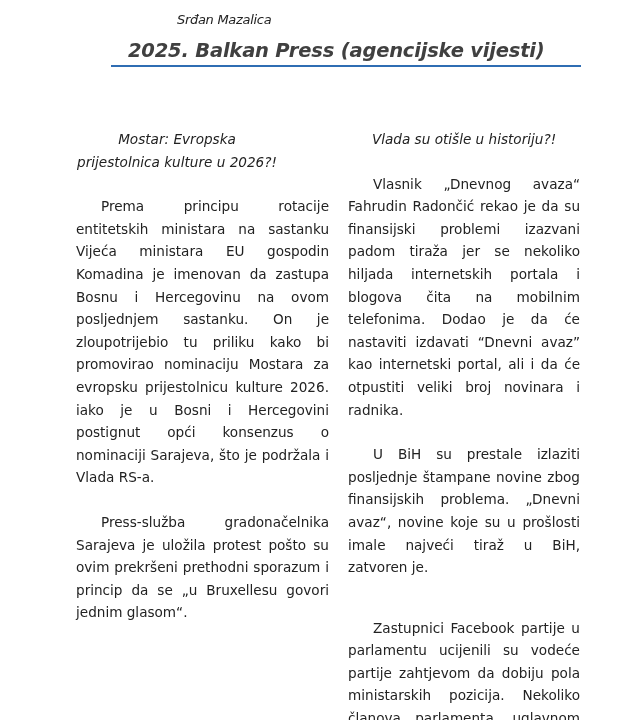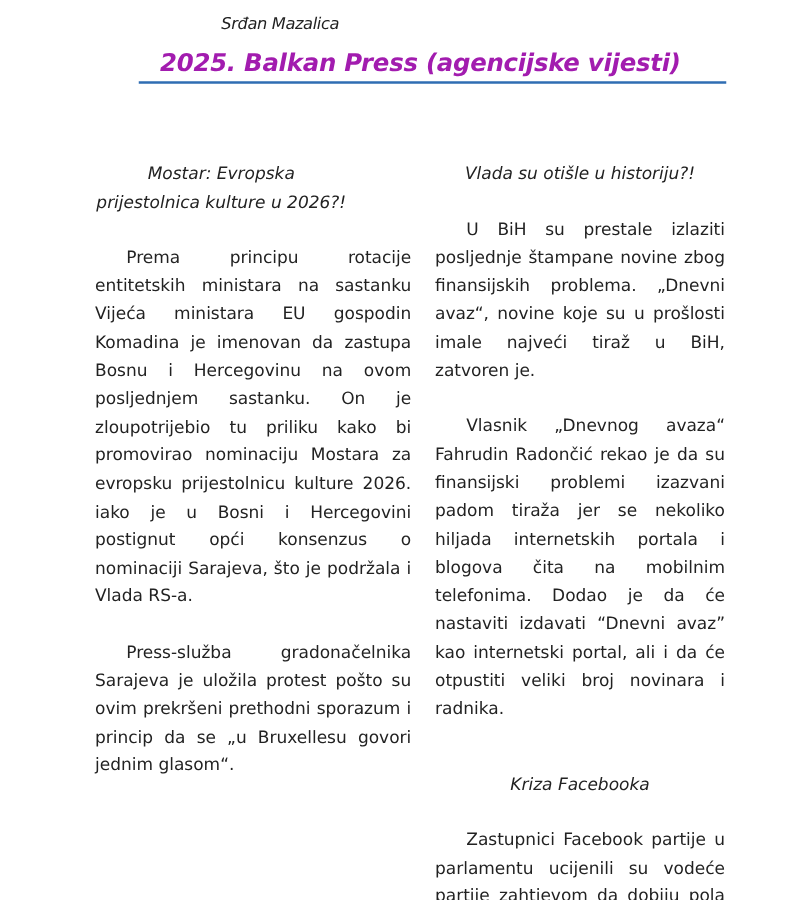--- a/index.html
+++ b/index.html
@@ -8,7 +8,7 @@
   .author { position: absolute; left: 129px; top: 12px; font-size: 13px; font-style: italic;
             font-family: "DejaVu Sans", sans-serif; color: #222; letter-spacing: -0.3px; margin-left: 48px; }
   .chapter-title { position: absolute; left: 128px; top: 39px; font-size: 19.5px; font-weight: bold;
-                   font-style: italic; color: #a21caf; letter-spacing: -0.2px; }
+                   font-style: italic; color: #404040; letter-spacing: -0.2px; }
   .rule { position: absolute; left: 111px; top: 65px; width: 470px; height: 2px; background: #2f6db3; }
   .col { position: absolute; top: 128px; width: 253px; font-size: 13.6px; line-height: 22.6px; color: #222; }
   .col.left { left: 76px; }

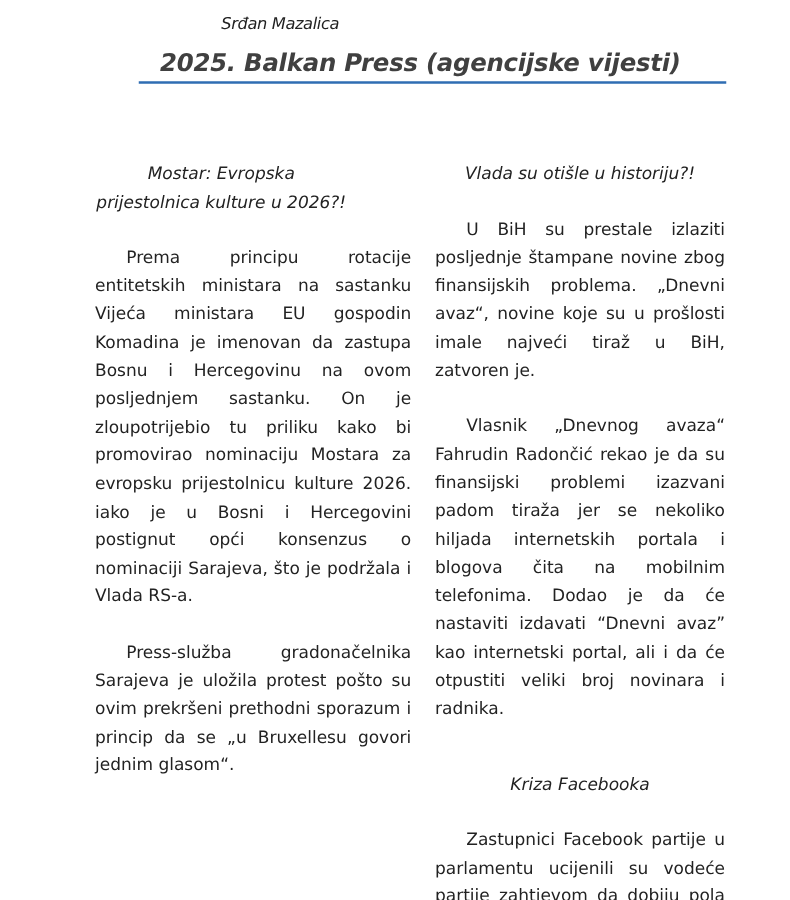--- a/index.html
+++ b/index.html
@@ -36,8 +36,8 @@
   <div class="col right">
     <div>
       <p class="heading">Vlada su otišle u historiju?!</p>
+      <p class="para">Vlasnik „Dnevnog avaza“ Fahrudin Radončić rekao je da su finansijski problemi izazvani padom tiraža jer se nekoliko hiljada internetskih portala i blogova čita na mobilnim telefonima. Dodao je da će nastaviti izdavati “Dnevni avaz” kao internetski portal, ali i da će otpustiti veliki broj novinara i radnika.</p>
       <p class="para">U BiH su prestale izlaziti posljednje štampane novine zbog finansijskih problema. „Dnevni avaz“, novine koje su u prošlosti imale najveći tiraž u BiH, zatvoren je.</p>
-      <p class="para">Vlasnik „Dnevnog avaza“ Fahrudin Radončić rekao je da su finansijski problemi izazvani padom tiraža jer se nekoliko hiljada internetskih portala i blogova čita na mobilnim telefonima. Dodao je da će nastaviti izdavati “Dnevni avaz” kao internetski portal, ali i da će otpustiti veliki broj novinara i radnika.</p>
     </div>
     <div style="margin-top:38px;">
       <p class="heading">Kriza Facebooka</p>

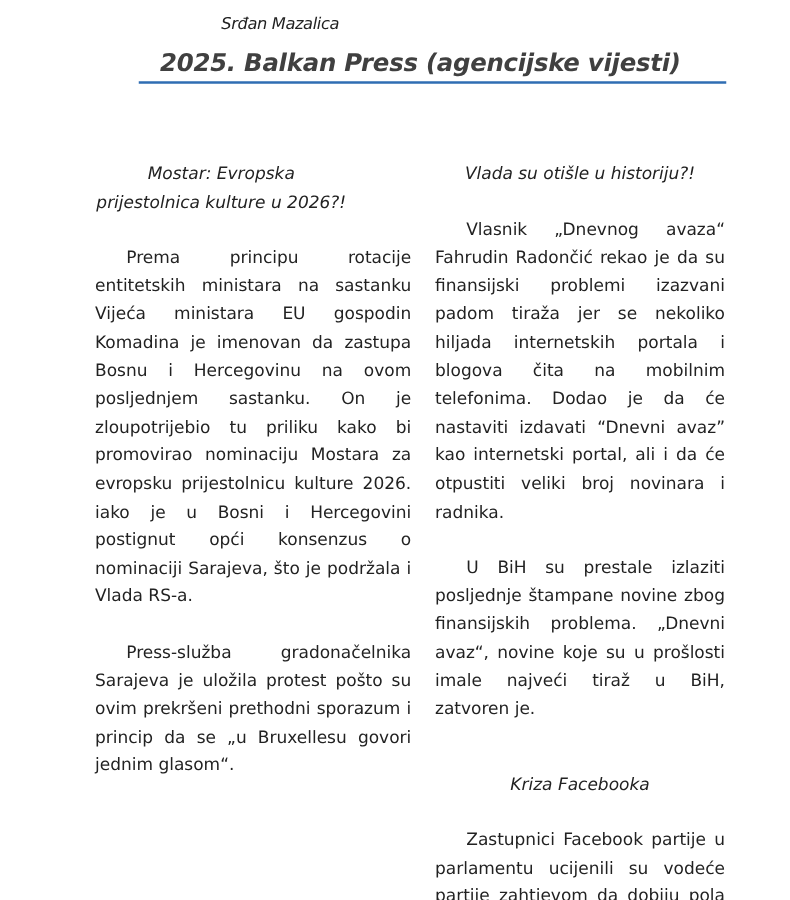--- a/index.html
+++ b/index.html
@@ -40,7 +40,6 @@
       <p class="para">U BiH su prestale izlaziti posljednje štampane novine zbog finansijskih problema. „Dnevni avaz“, novine koje su u prošlosti imale najveći tiraž u BiH, zatvoren je.</p>
     </div>
     <div style="margin-top:38px;">
-      <p class="heading">Kriza Facebooka</p>
       <p class="para">Zastupnici Facebook partije u parlamentu ucijenili su vodeće partije zahtjevom da dobiju pola ministarskih pozicija. Nekoliko članova parlamenta, uglavnom mladih ljudi bez političkog iskustva, rekli su da svakodnevno putem interneta od svojih birača dobijaju zahtjeve za promjenama u zemlji. Ostale staromodne partije tvrde da</p>
     </div>
   </div>

